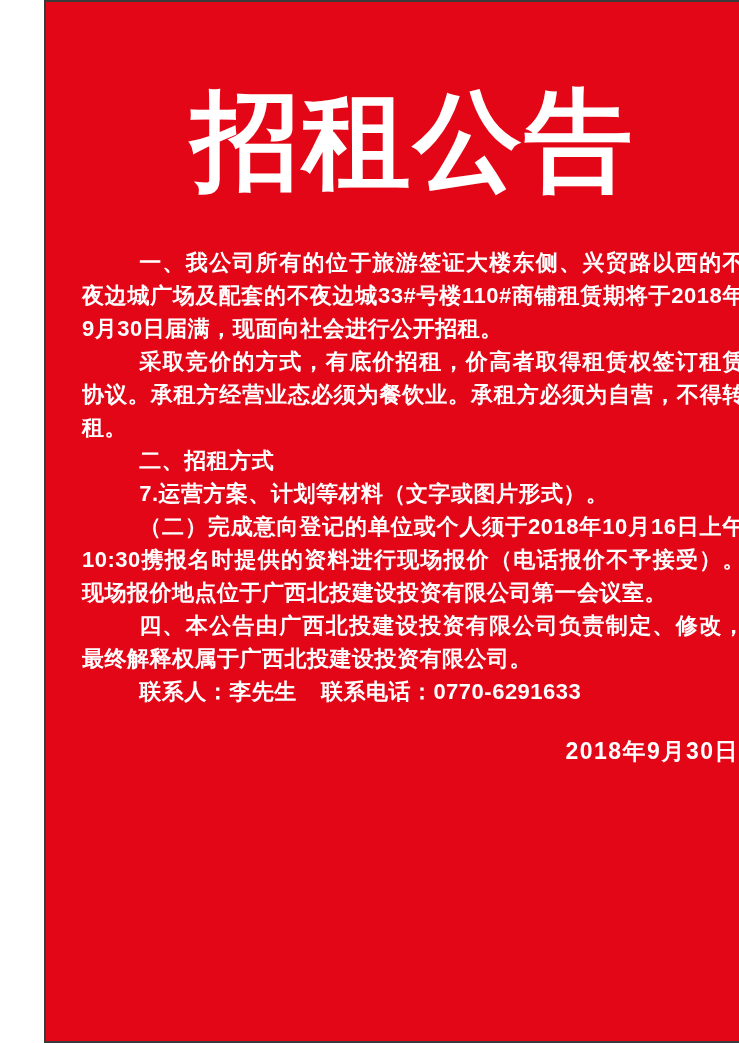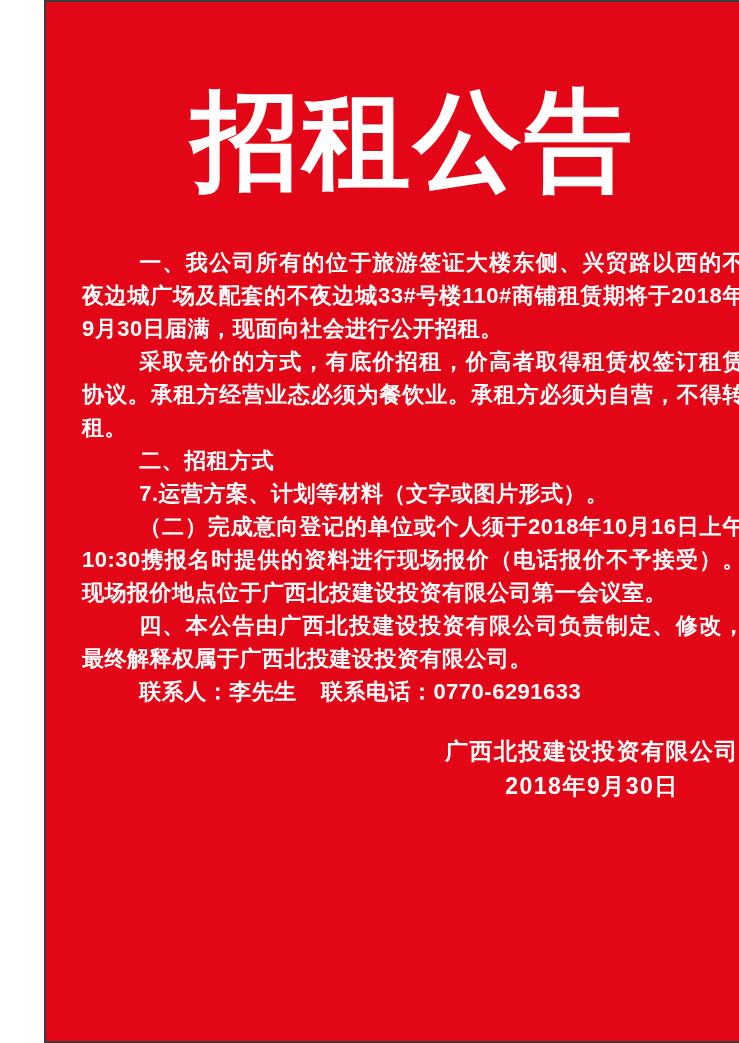--- a/index.html
+++ b/index.html
@@ -73,7 +73,6 @@
   </div>
 
   <div class="signature">
-    <div>广西北投建设投资有限公司</div>
     <div>2018年9月30日</div>
   </div>
 

